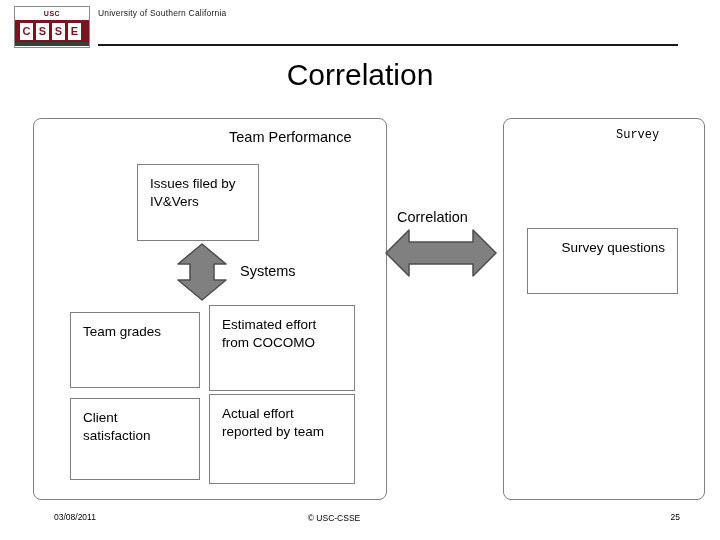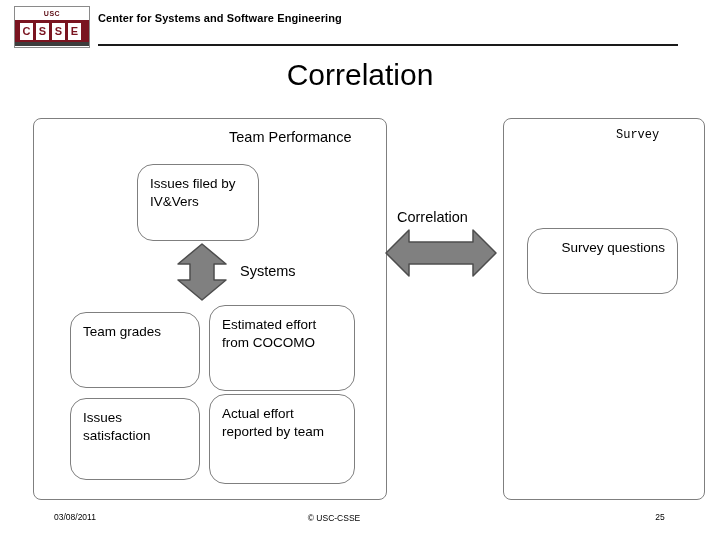--- a/index.html
+++ b/index.html
@@ -274,6 +274,7 @@
     </div>
   </div>
   <div id="header-text">
+    <div id="header-line1">University of Southern California</div>
     <div id="header-line2">Center for Systems and Software Engineering</div>
   </div>
   <div id="header-rule"></div>

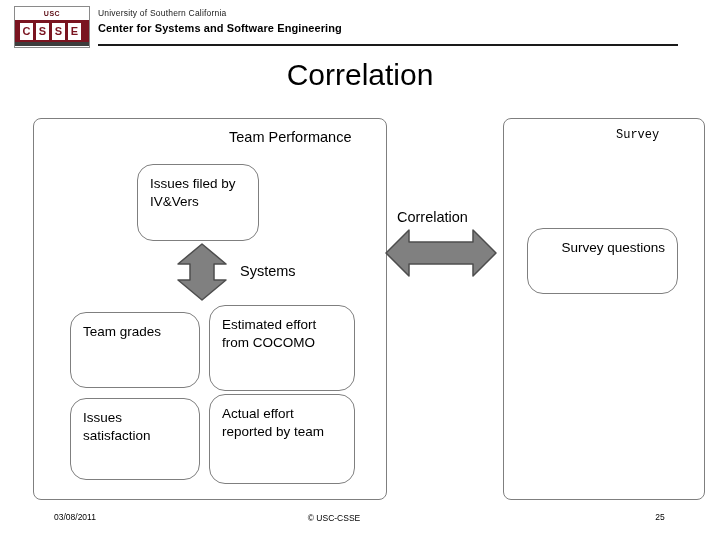--- a/index.html
+++ b/index.html
@@ -275,7 +275,6 @@
   </div>
   <div id="header-text">
     <div id="header-line1">University of Southern California</div>
-    <div id="header-line2">Center for Systems and Software Engineering</div>
   </div>
   <div id="header-rule"></div>
 </div>

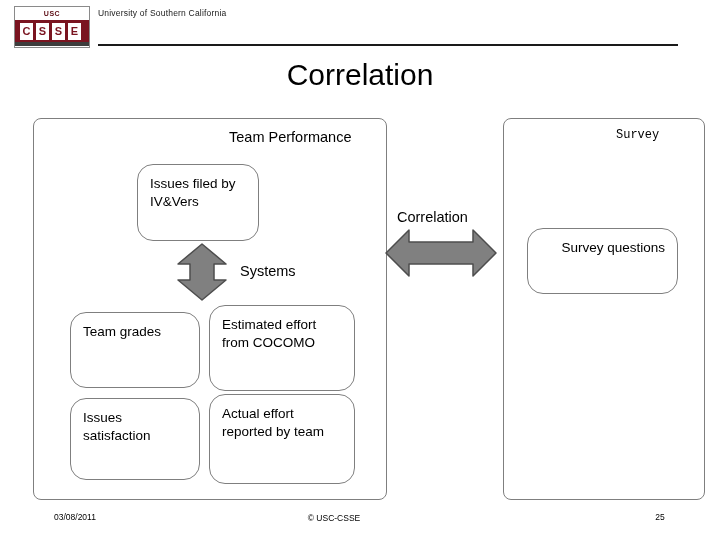--- a/index.html
+++ b/index.html
@@ -154,7 +154,7 @@
   .rbox {
     position: absolute;
     border: 1.5px solid #7f7f7f;
-    border-radius: 16px;
+    border-radius: 0;
     background: transparent;
     box-sizing: border-box;
     font-size: 13.5px;

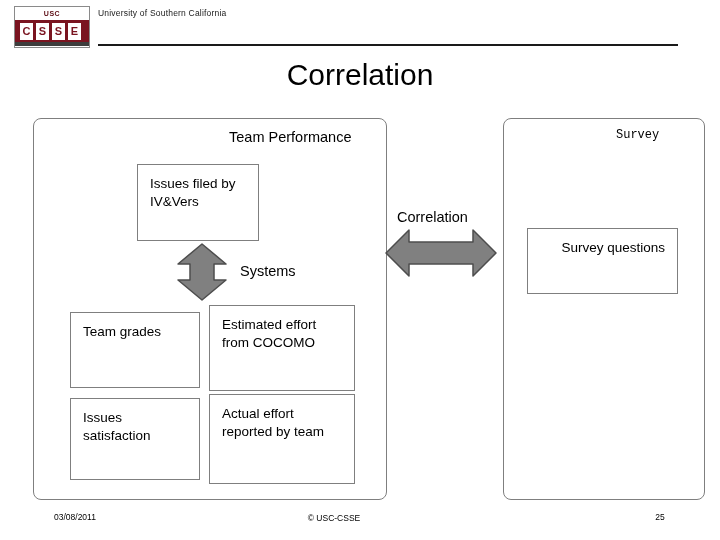--- a/index.html
+++ b/index.html
@@ -290,7 +290,7 @@
 <div class="rbox" id="box-issues">Issues filed by IV&amp;Vers</div>
 <div class="rbox" id="box-team-grades">Team grades</div>
 <div class="rbox" id="box-estimated">Estimated effort from COCOMO</div>
-<div class="rbox" id="box-client">Issues satisfaction</div>
+<div class="rbox" id="box-client">Client satisfaction</div>
 <div class="rbox" id="box-actual">Actual effort reported by team</div>
 <div class="rbox" id="box-survey-questions">Survey questions</div>
 

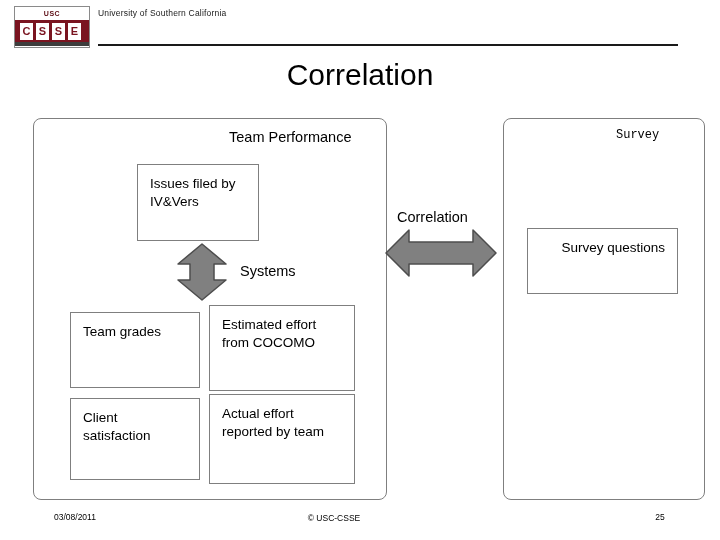--- a/index.html
+++ b/index.html
@@ -254,7 +254,7 @@
     left: 640px;
     top: 512px;
     width: 40px;
-    text-align: center;
+    text-align: right;
     font-size: 8.5px;
     color: #000000;
   }

